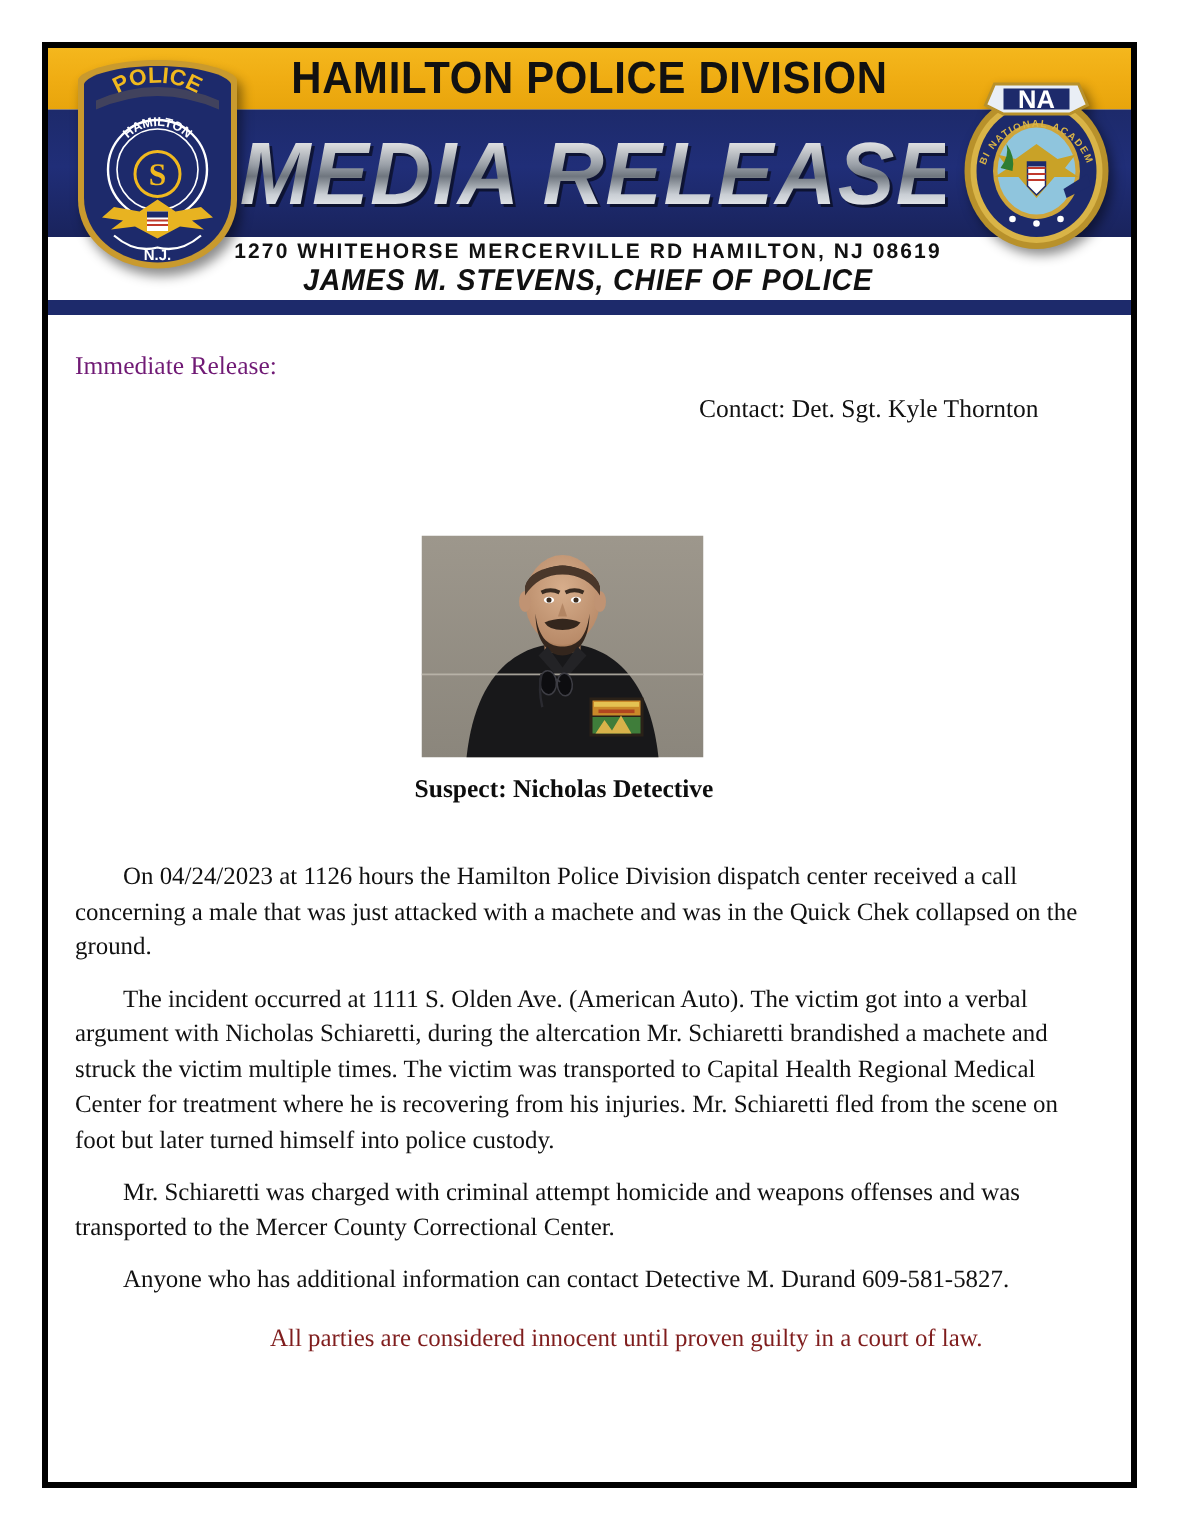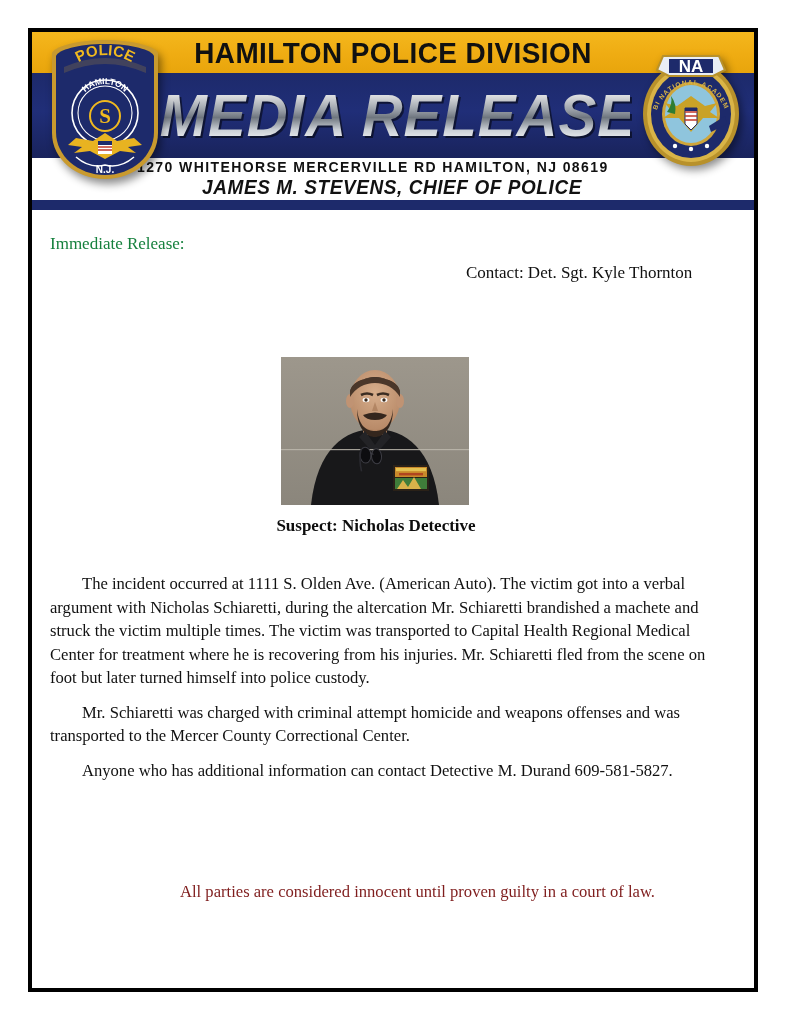--- a/index.html
+++ b/index.html
@@ -119,6 +119,7 @@
     left: 105px;
     top: 127px;
     width: 510px;
+    text-align: center;
     white-space: nowrap;
     font-family: "Liberation Sans", sans-serif;
     font-weight: bold;

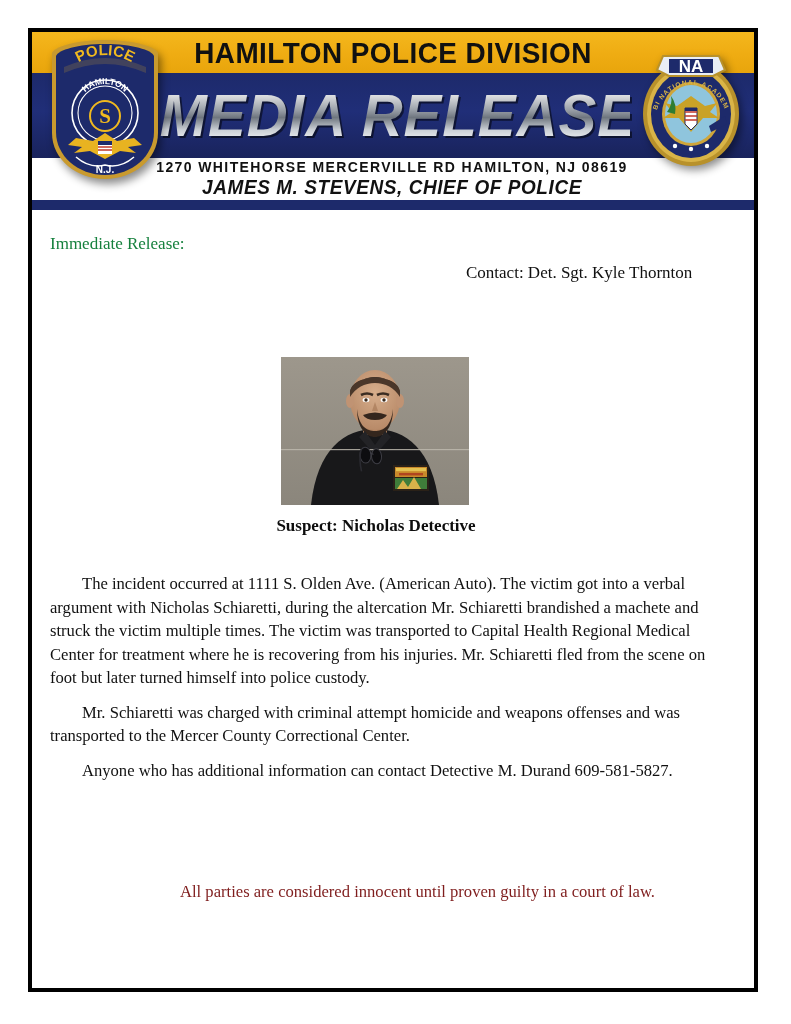--- a/index.html
+++ b/index.html
@@ -177,7 +177,7 @@
     left: 18px;
     top: 24px;
     font-size: 17px;
-    color: #15803d;
+    color: #701a75;
   }
   .contact-block {
     position: absolute;

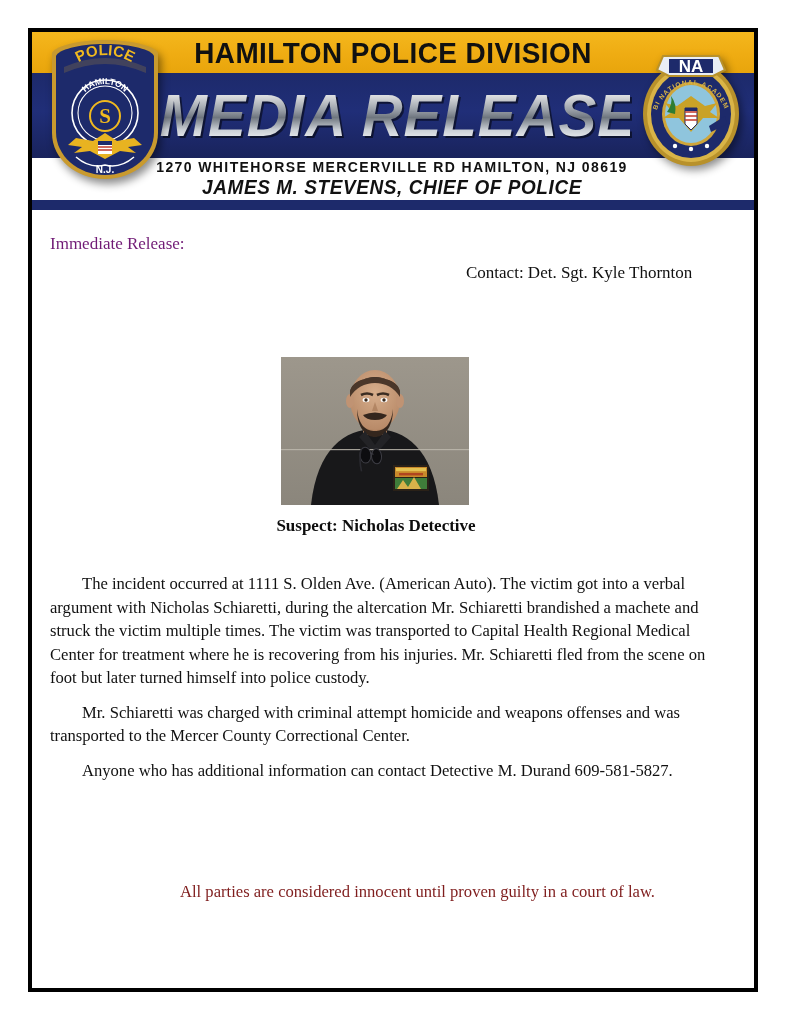--- a/index.html
+++ b/index.html
@@ -390,6 +390,7 @@
       <div class="photo-caption">Suspect: Nicholas Detective</div>
 
       <div class="body-text">
+        <p>On 04/24/2023 at 1126 hours the Hamilton Police Division dispatch center received a call concerning a male that was just attacked with a machete and was in the Quick Chek collapsed on the ground.</p>
         <p>The incident occurred at 1111 S. Olden Ave. (American Auto). The victim got into a verbal argument with Nicholas Schiaretti, during the altercation Mr. Schiaretti brandished a machete and struck the victim multiple times. The victim was transported to Capital Health Regional Medical Center for treatment where he is recovering from his injuries. Mr. Schiaretti fled from the scene on foot but later turned himself into police custody.</p>
         <p>Mr. Schiaretti was charged with criminal attempt homicide and weapons offenses and was transported to the Mercer County Correctional Center.</p>
         <p>Anyone who has additional information can contact Detective M. Durand 609-581-5827.</p>

